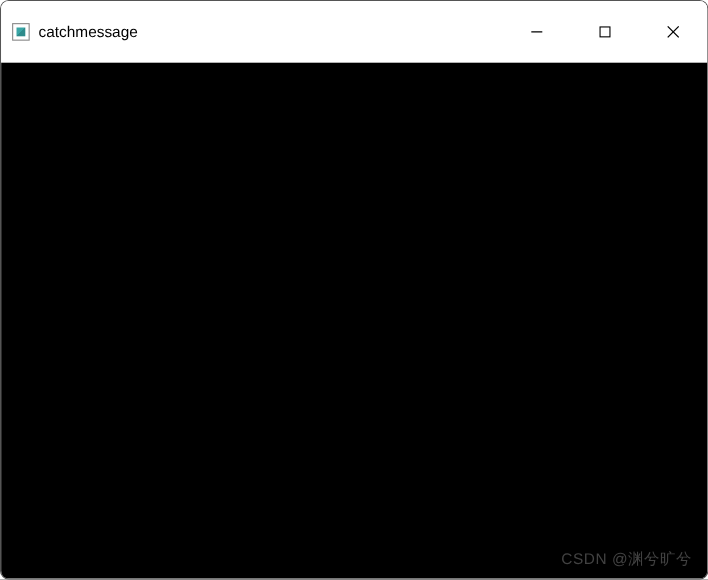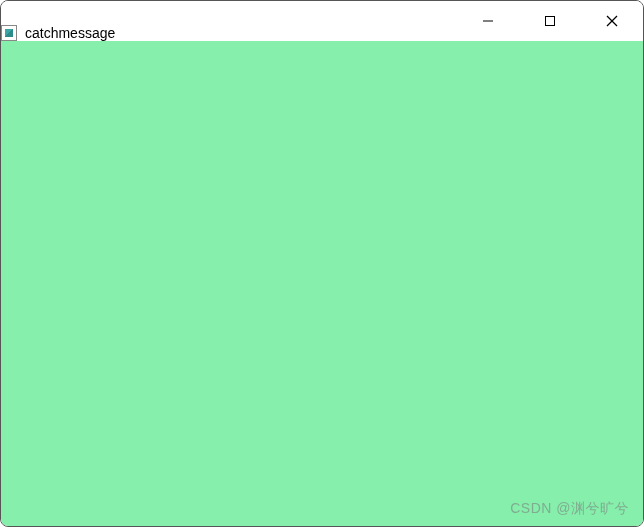--- a/index.html
+++ b/index.html
@@ -25,10 +25,11 @@
       overflow: hidden;
     }
     .titlebar {
-      height: 40px;
+      height: 56px;
       display: flex;
-      align-items: flex-end;
+      align-items: center;
       background: #ffffff;
+      padding-left: 10px;
       flex-shrink: 0;
     }
     .app-icon {

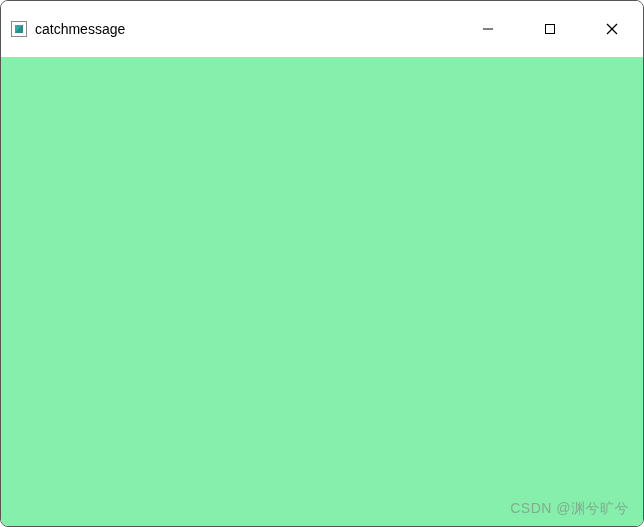--- a/index.html
+++ b/index.html
@@ -75,7 +75,7 @@
     }
     .content-area {
       flex: 1;
-      background: #86efac;
+      background: #000000;
       position: relative;
     }
     .watermark {

